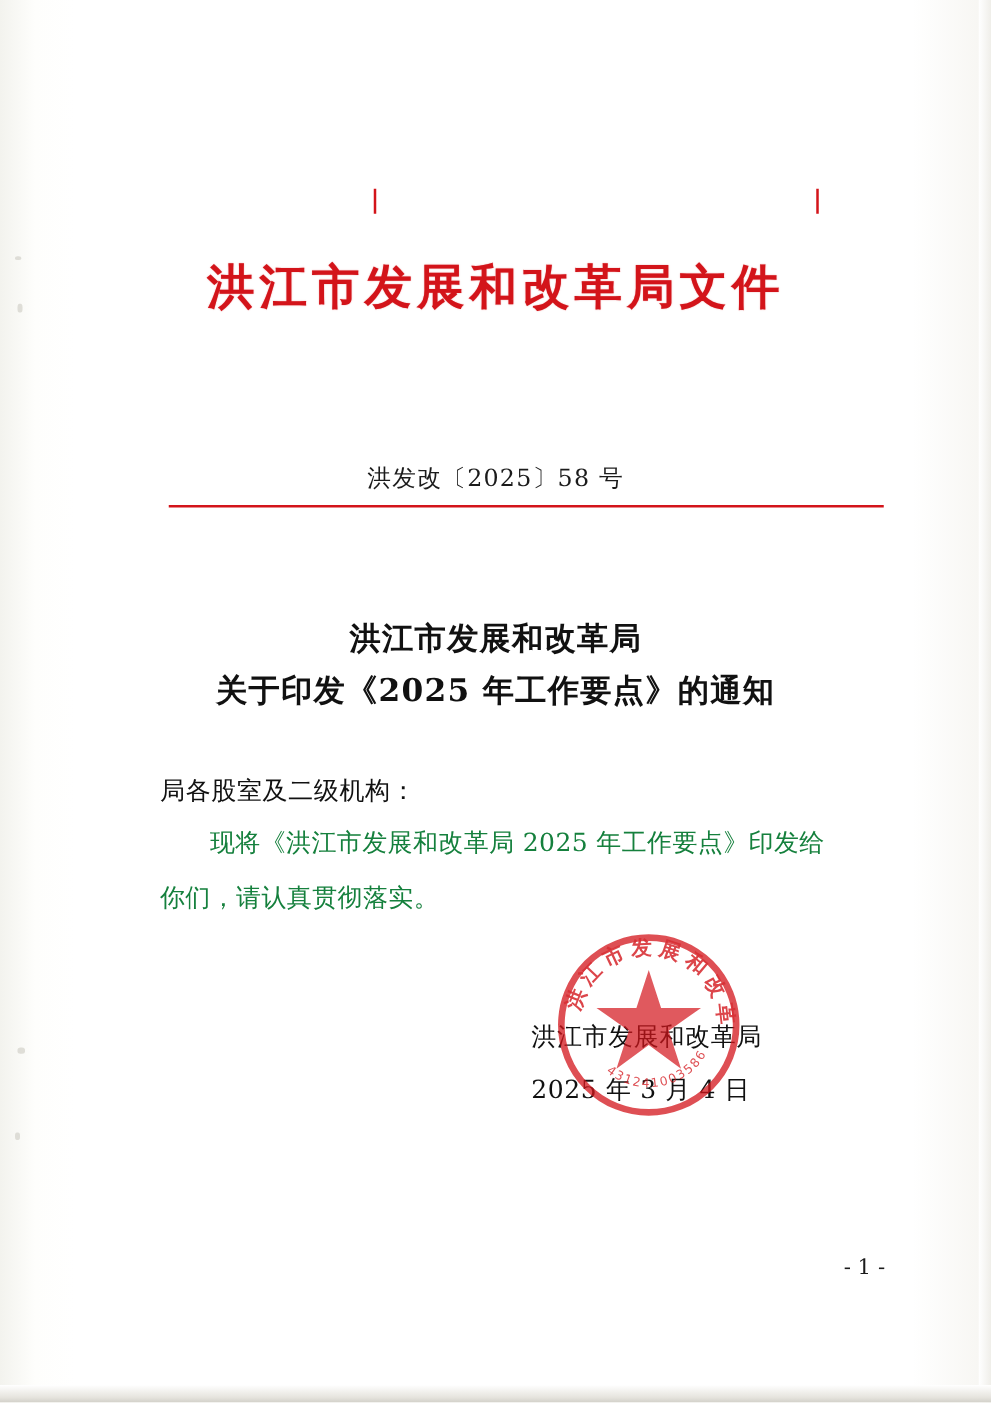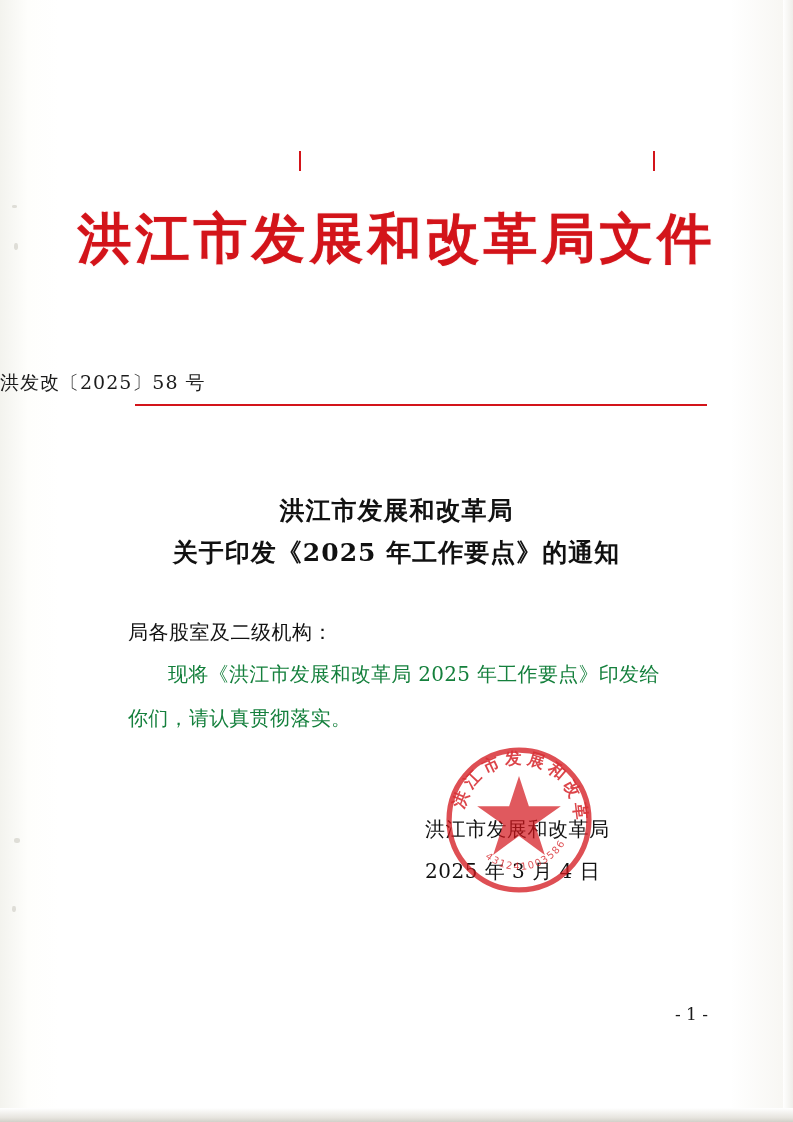--- a/index.html
+++ b/index.html
@@ -57,7 +57,7 @@
   .letterhead-title {
     font-family: "DejaVu Serif", "Liberation Serif", serif;
     font-weight: bold;
-    font-size: 54px;
+    font-size: 38px;
     letter-spacing: 4px;
     color: #d3141a;
     line-height: 1.2;

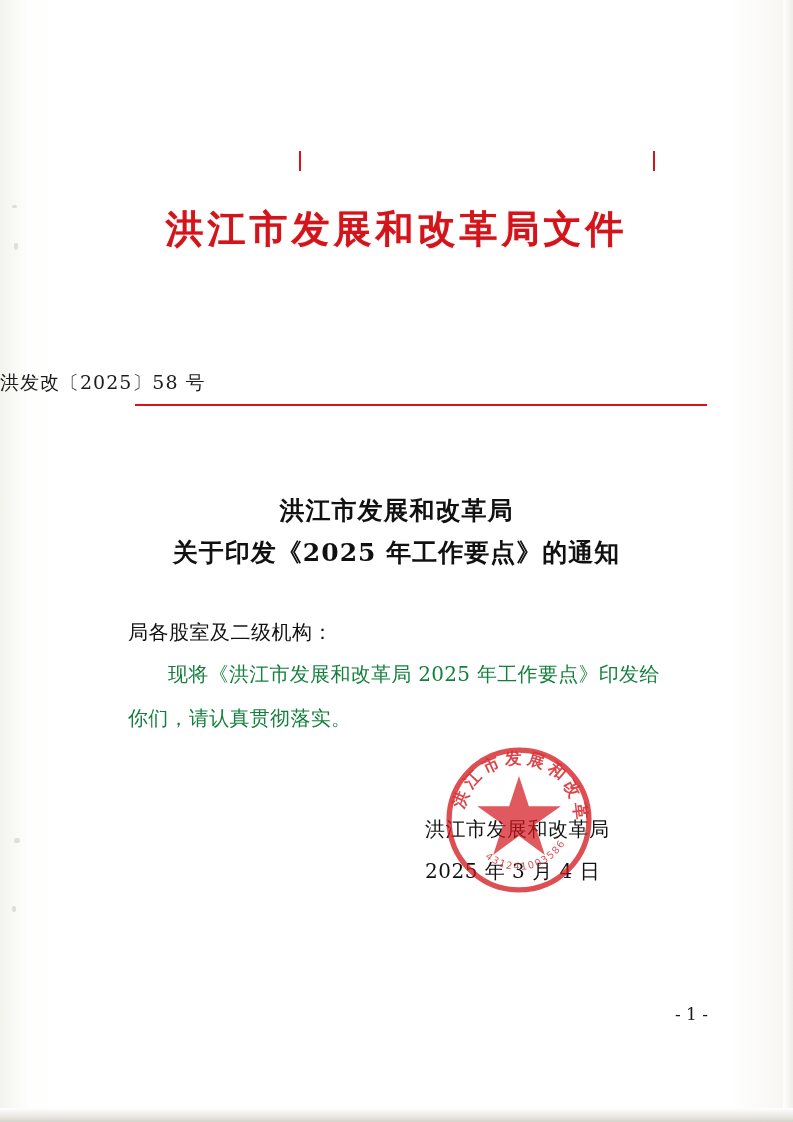--- a/index.html
+++ b/index.html
@@ -70,6 +70,7 @@
     top: 370px;
     left: 0;
     width: 793px;
+    text-align: center;
     font-size: 19px;
     color: #1b1b1b;
     letter-spacing: 1px;

